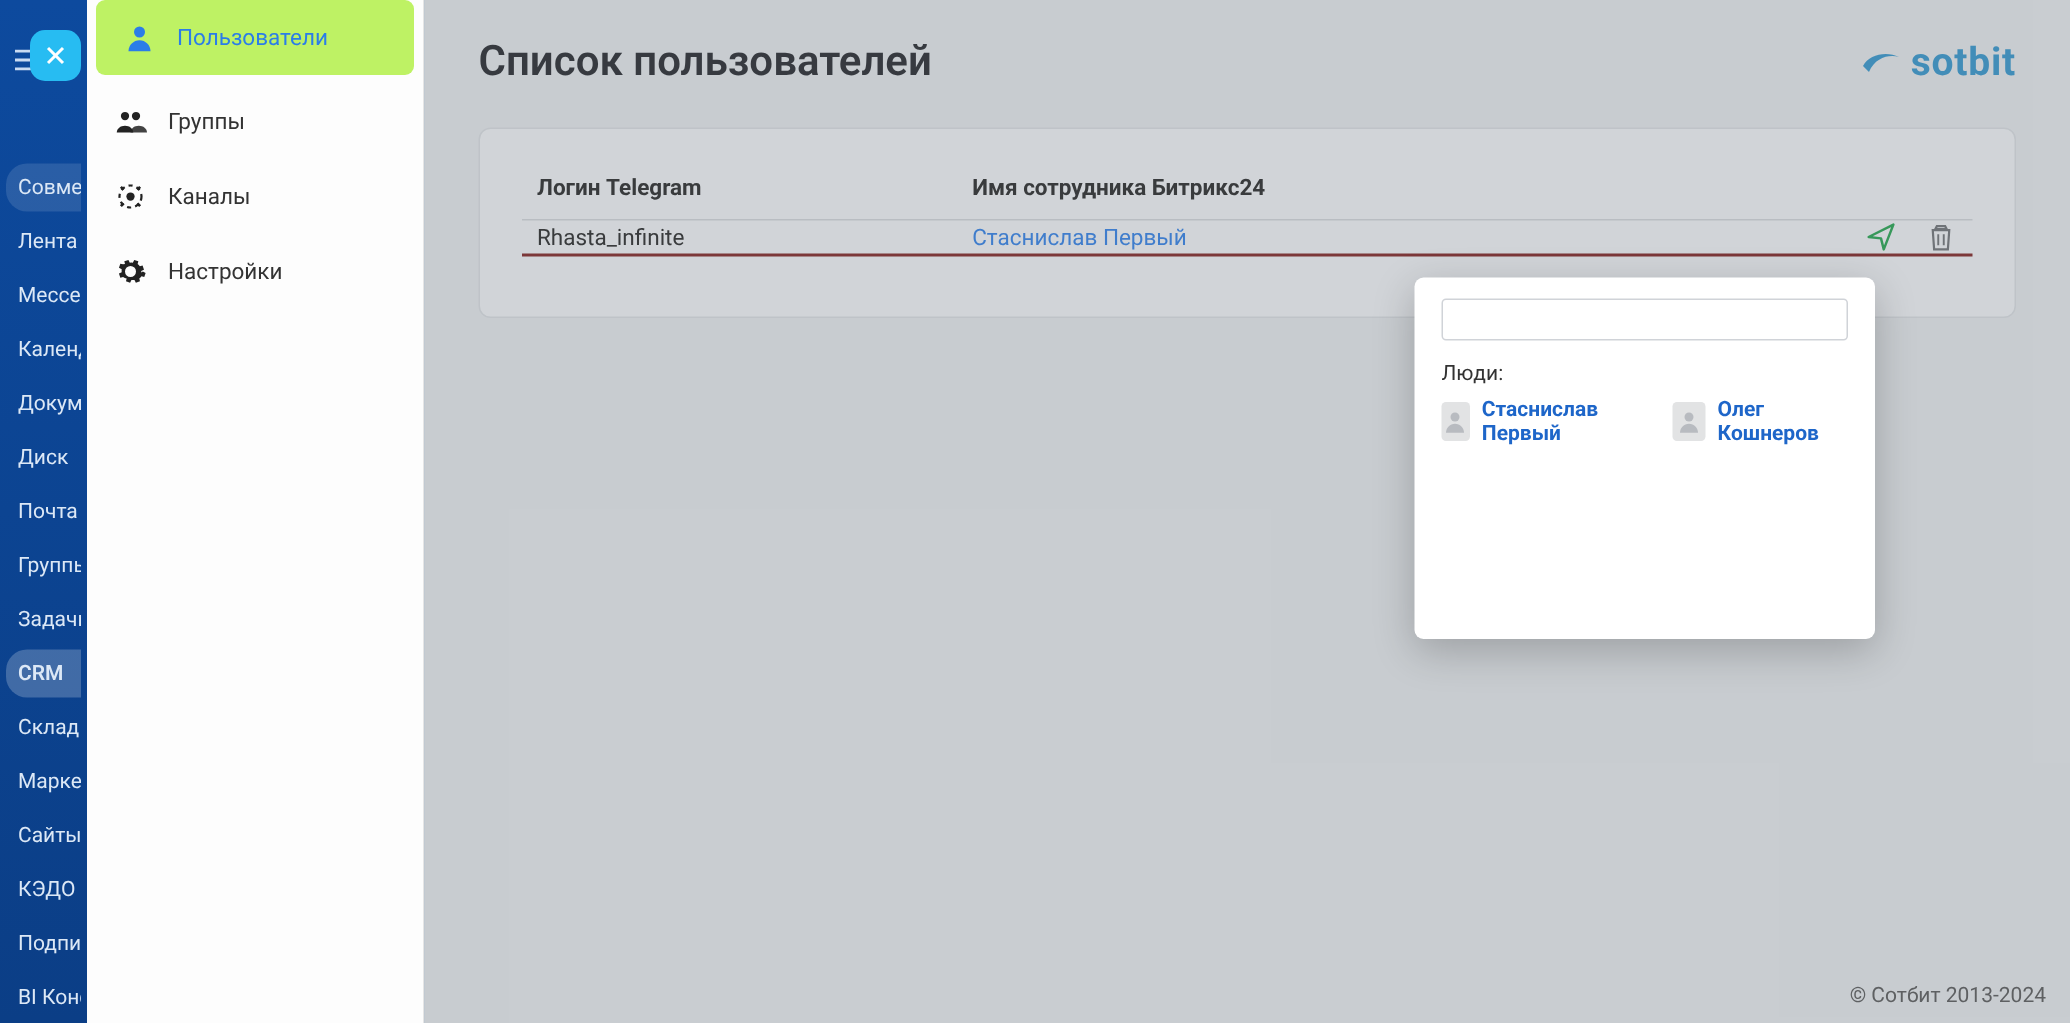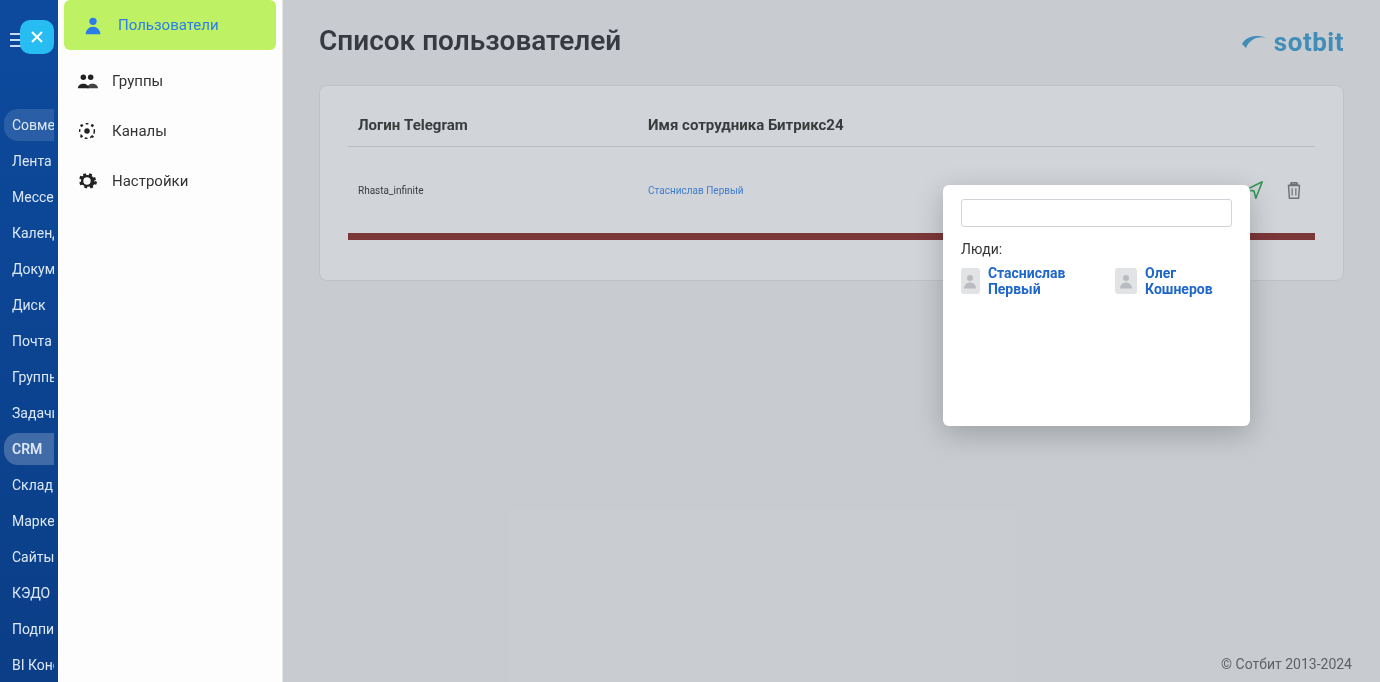--- a/index.html
+++ b/index.html
@@ -38,7 +38,7 @@
   .card { background: #f4f6f8; border: 1px solid #dbdee2; border-radius: 8px; padding: 18px 28px 40px 28px; }
   table.users { width: 100%; border-collapse: collapse; }
   table.users th { text-align:left; font-weight:700; color:#222; font-size:15px; padding: 12px 10px; border-bottom:1px solid #d3d6da; }
-  table.users td { padding: 32px 10px; border-bottom:7px solid #7f1d1d; font-size:10px; color:#222; vertical-align:middle; }
+  table.users td { padding: 0 10px; border-bottom:2px solid #7f1d1d; font-size:15px; color:#222; vertical-align:middle; }
   .link { color:#2b7de8; }
   .row-actions { display:flex; gap:18px; justify-content:flex-end; }
   .act { width:22px; height:22px; cursor:pointer; }

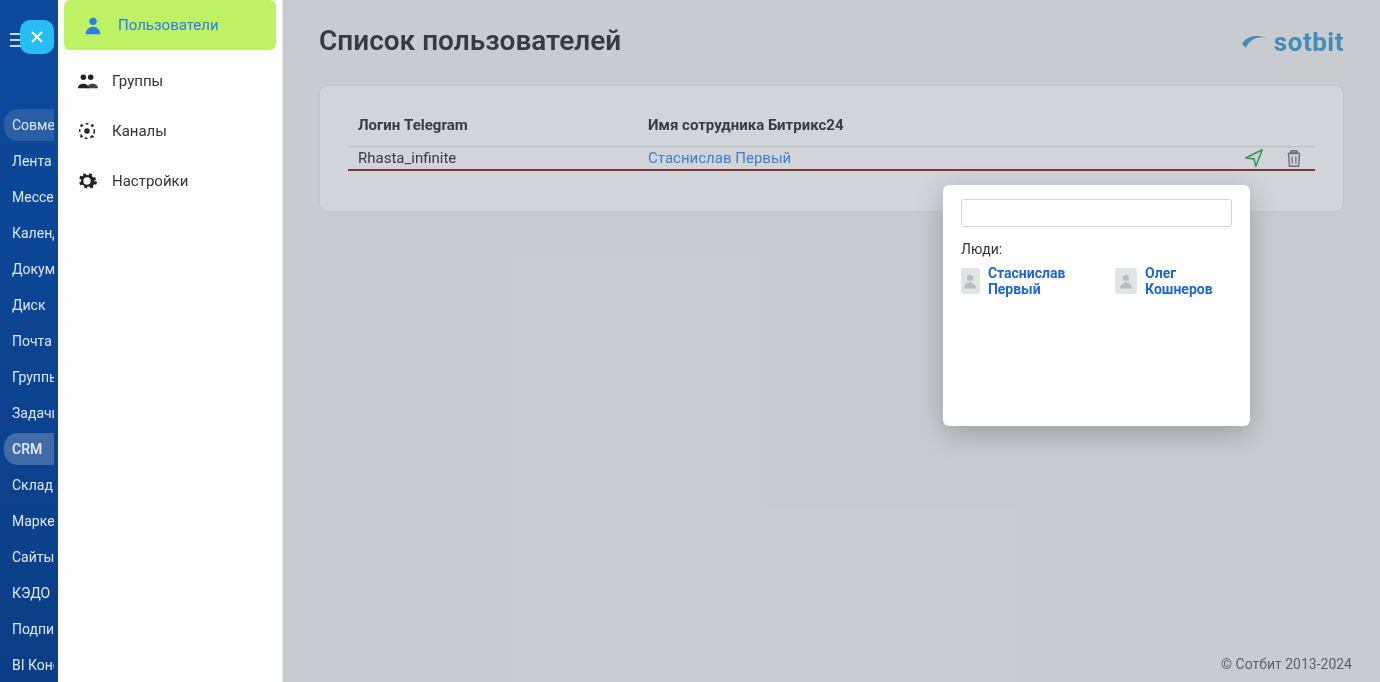--- a/index.html
+++ b/index.html
@@ -43,7 +43,7 @@
   .row-actions { display:flex; gap:18px; justify-content:flex-end; }
   .act { width:22px; height:22px; cursor:pointer; }
 
-  .footer { position:absolute; bottom:10px; right:28px; color:#555; font-size:14px; }
+  .footer { position:absolute; bottom:10px; right:16px; color:#555; font-size:14px; }
 
   
   .popup { position:absolute; top:185px; left:660px; width:307px; height:241px; background:#fff; border-radius:6px; box-shadow: 0 8px 28px rgba(0,0,0,0.22); padding:14px 18px 18px 18px; display:flex; flex-direction:column; z-index:10; }

